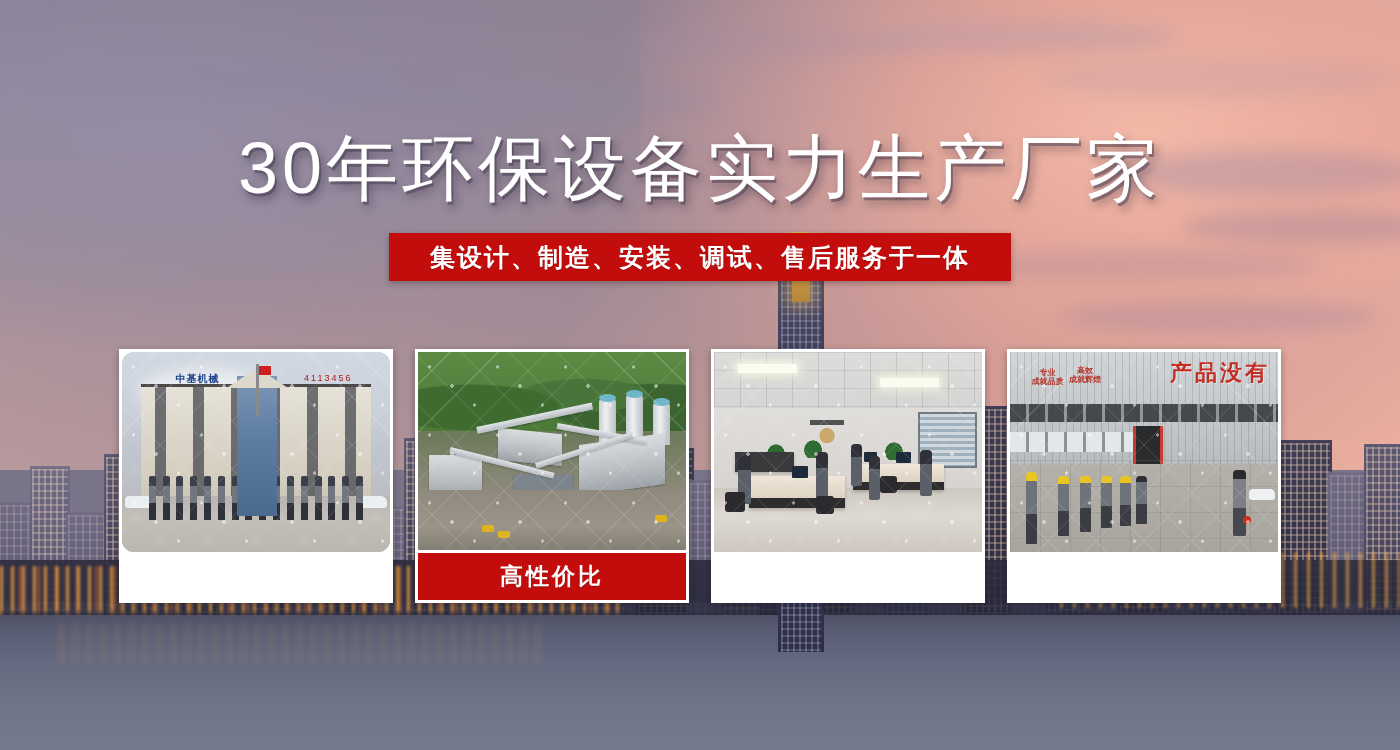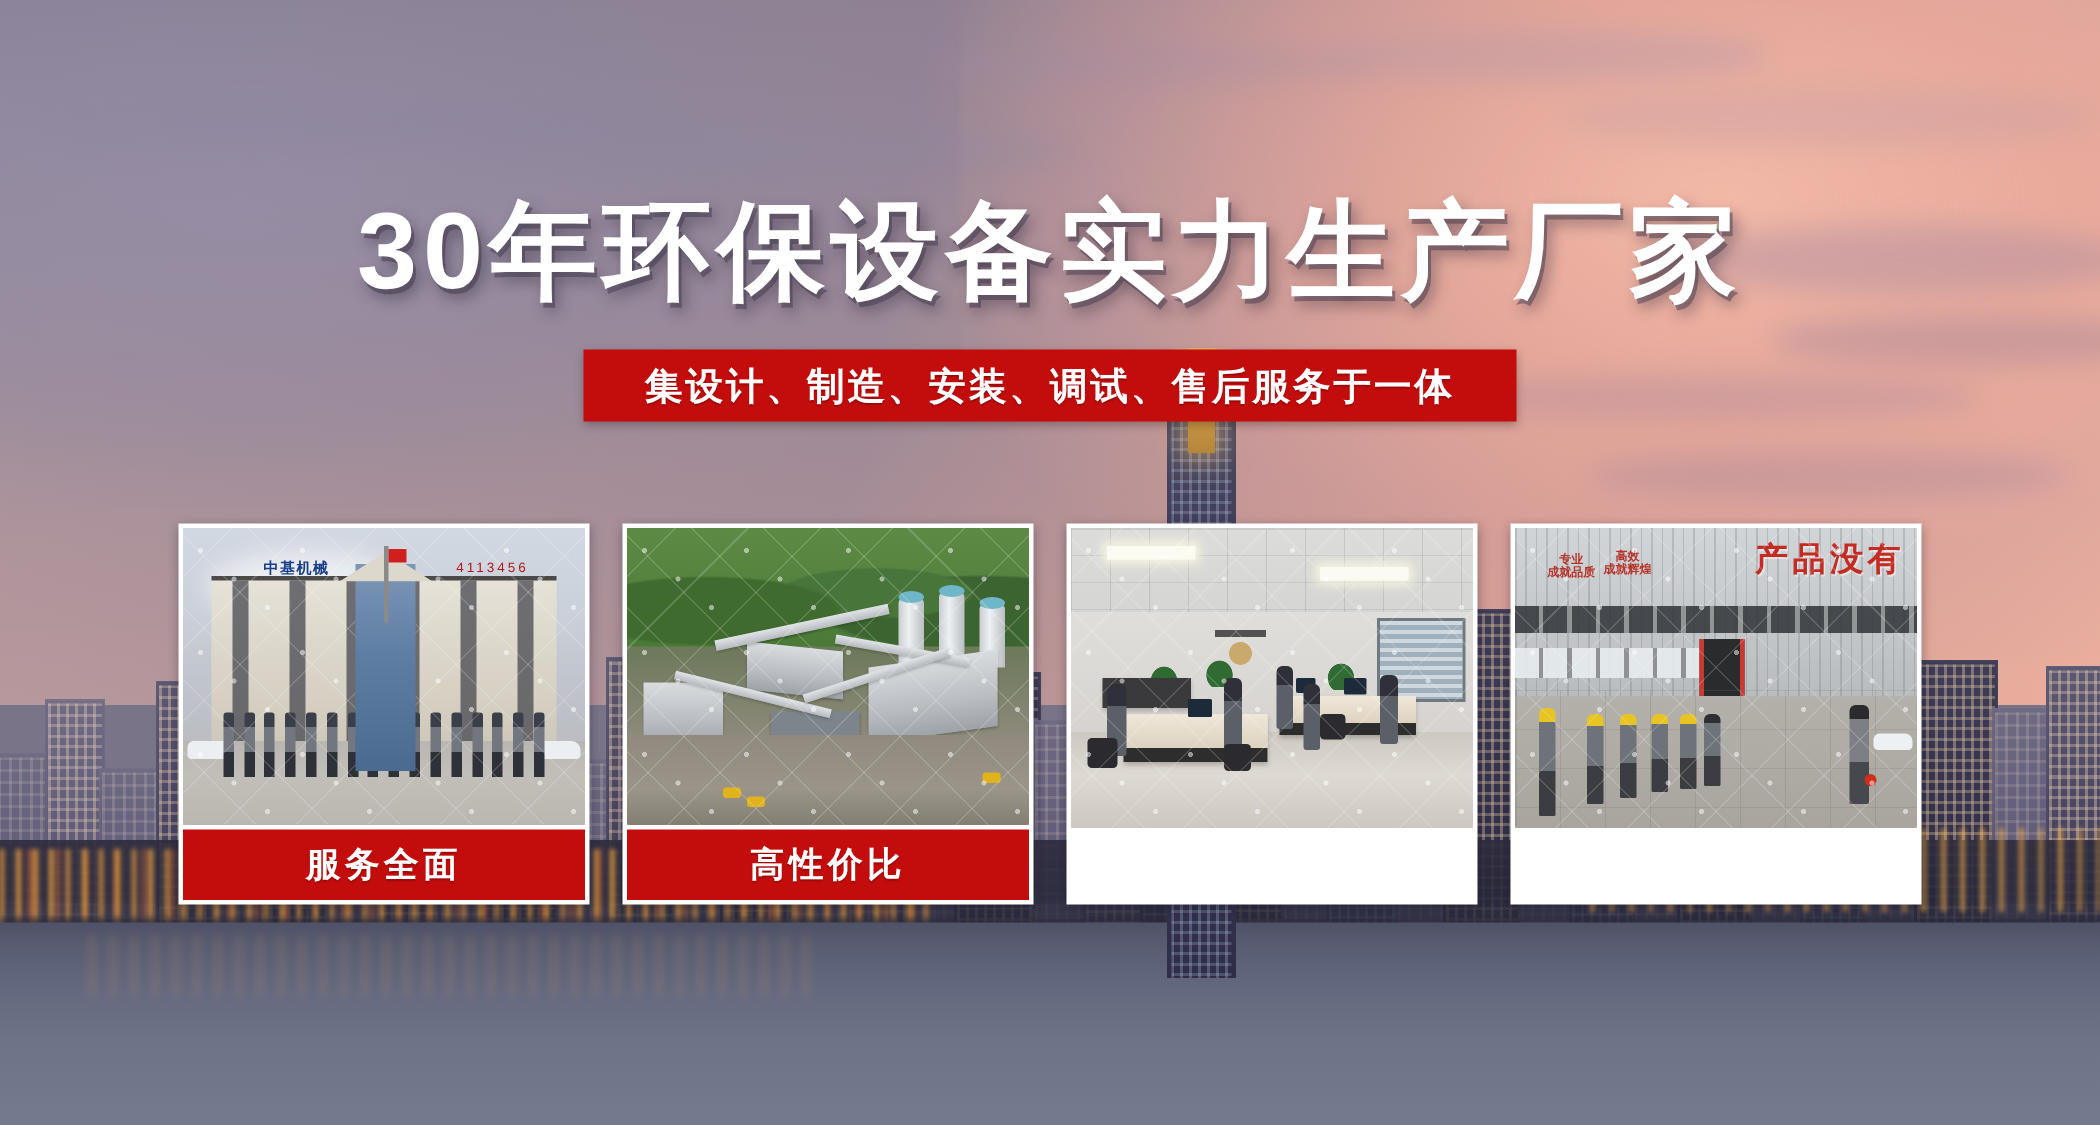--- a/index.html
+++ b/index.html
@@ -197,7 +197,7 @@
     position:absolute; left:0; top:132px; width:1400px;
     text-align:center;
     font-size:72px;
-    font-weight:bold;
+    font-weight:normal;
     color:#ffffff;
     letter-spacing:4px;
     line-height:1.0;

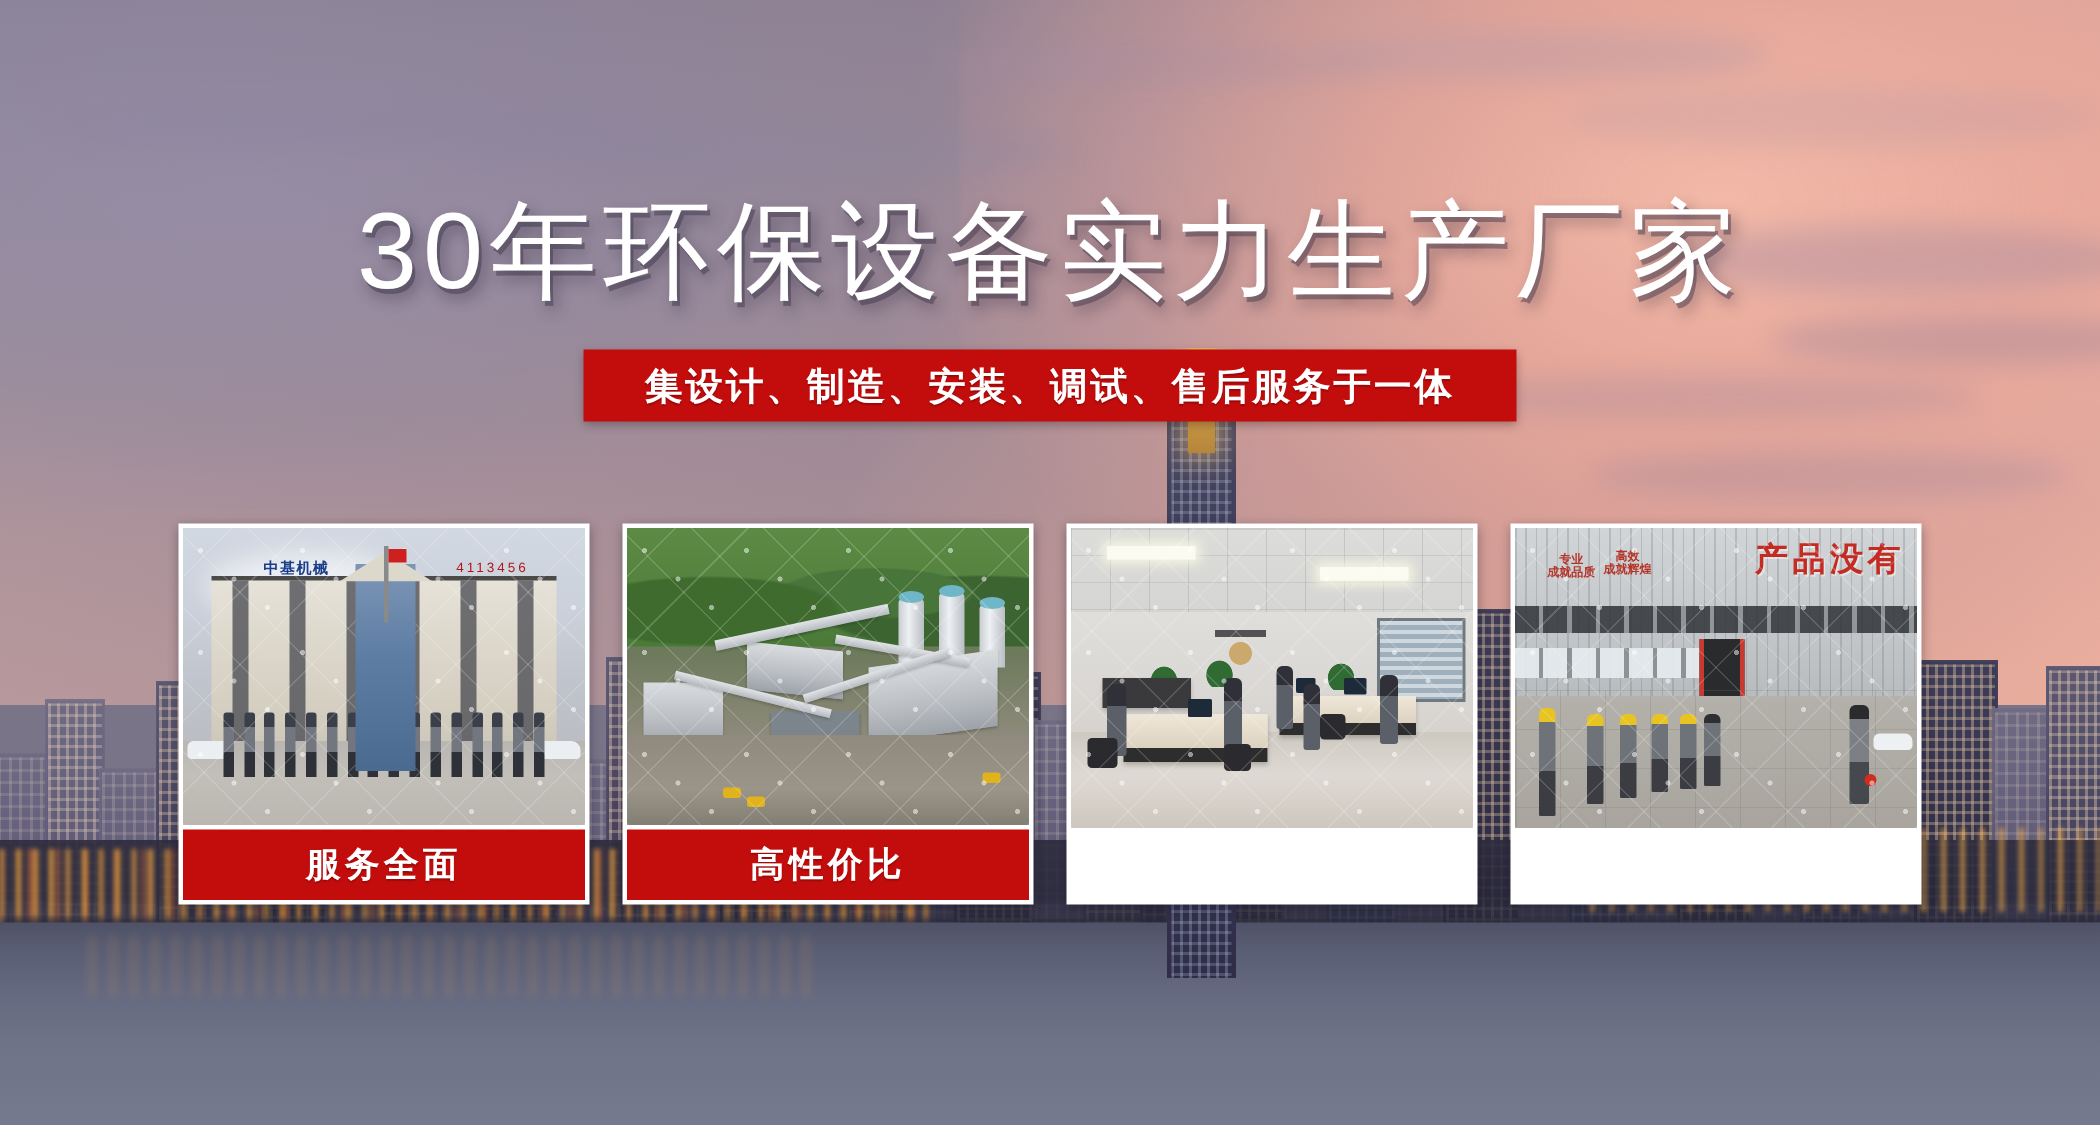--- a/index.html
+++ b/index.html
@@ -278,7 +278,7 @@
   }
 
   
-  .p1{ background:linear-gradient(180deg,#cdd3dd 0%,#c6ccd8 30%,#bfc3cb 55%,#b5b4b4 100%); }
+  .p1{ background:linear-gradient(180deg,#cdd3dd 0%,#c6ccd8 30%,#bfc3cb 55%,#b5b4b4 100%);border-radius:12px; }
   .p1 .sky1{ position:absolute; left:0; top:0; width:100%; height:46%;
     background:linear-gradient(180deg,#d2d8e2 0%,#cbd1db 60%,#c3c7cf 100%);}
   .p1 .sky1::after{ content:""; position:absolute; left:6%; top:18%;

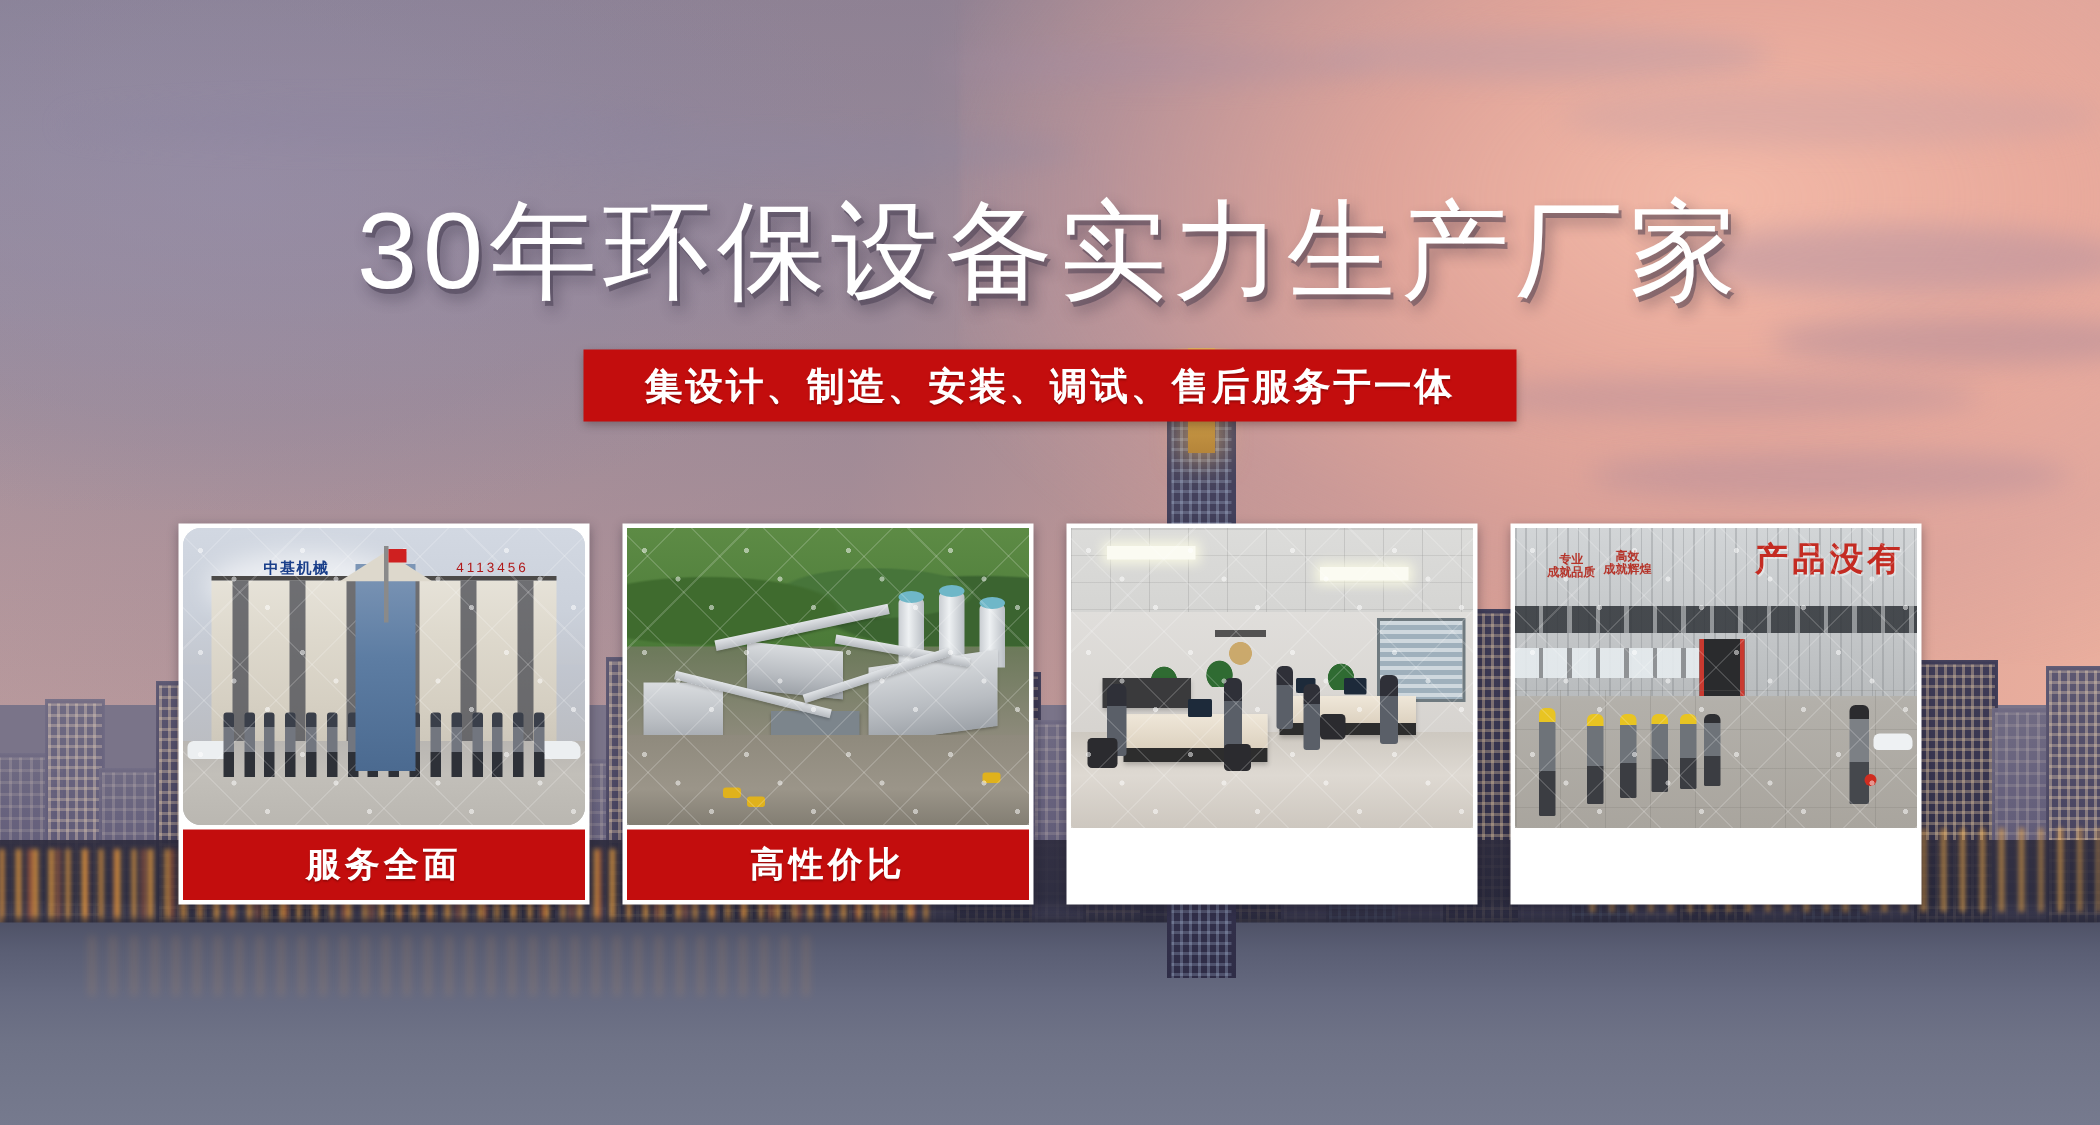--- a/index.html
+++ b/index.html
@@ -616,9 +616,6 @@
           <div class="person"></div>
         </div>
         <div class="wm"></div>
-      </div>
-      <div class="card-cap">
-        <span>服务全面</span>
       </div>
     </div>
 

